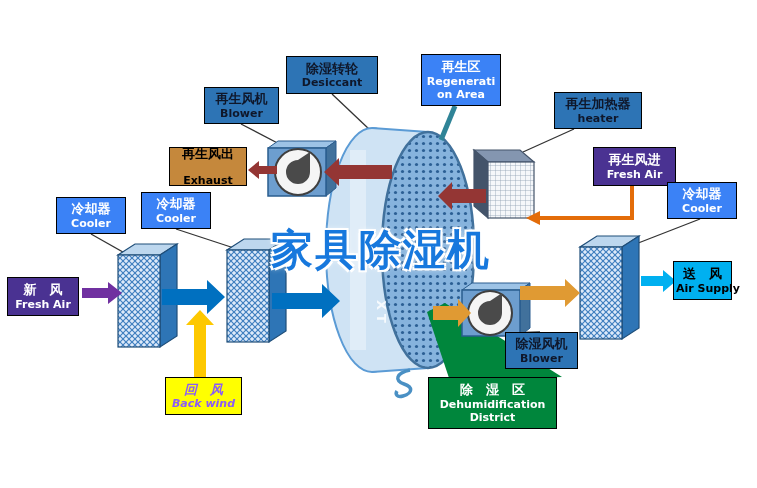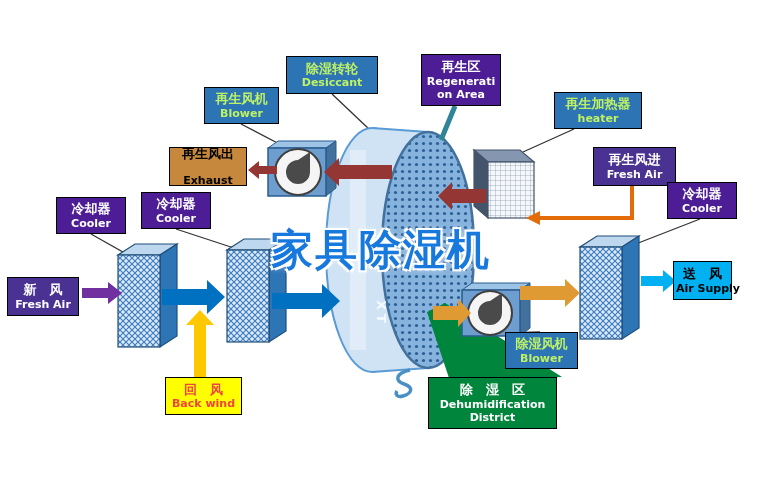--- a/index.html
+++ b/index.html
@@ -13,7 +13,7 @@
   }
   .label-box .zh { font-size:13px; font-weight:bold; white-space:nowrap; }
   .label-box .en { font-size:11px; font-weight:bold; white-space:nowrap; }
-  .bg-blue   { background:#2d74b5; color:#bef264; }
+  .bg-blue   { background:#2d74b5; color:#0f172a; }
   .bg-teal   { background:#4c1d95; color:#ffffff; }
   .bg-tan    { background:#c5883c; color:#000000; }
   .bg-purple { background:#4a3292; color:#ffffff; }

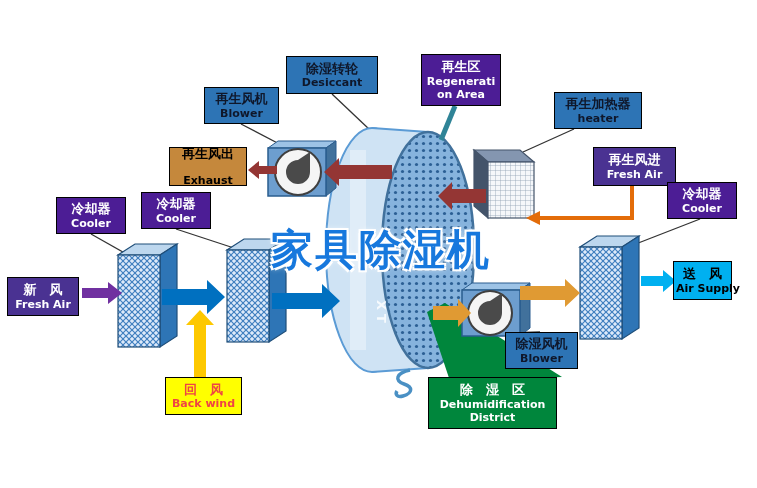--- a/index.html
+++ b/index.html
@@ -14,7 +14,7 @@
   .label-box .zh { font-size:13px; font-weight:bold; white-space:nowrap; }
   .label-box .en { font-size:11px; font-weight:bold; white-space:nowrap; }
   .bg-blue   { background:#2d74b5; color:#0f172a; }
-  .bg-teal   { background:#4c1d95; color:#ffffff; }
+  .bg-teal   { background:#3b82f6; color:#ffffff; }
   .bg-tan    { background:#c5883c; color:#000000; }
   .bg-purple { background:#4a3292; color:#ffffff; }
   .bg-cyan   { background:#00b0f0; color:#000000; }

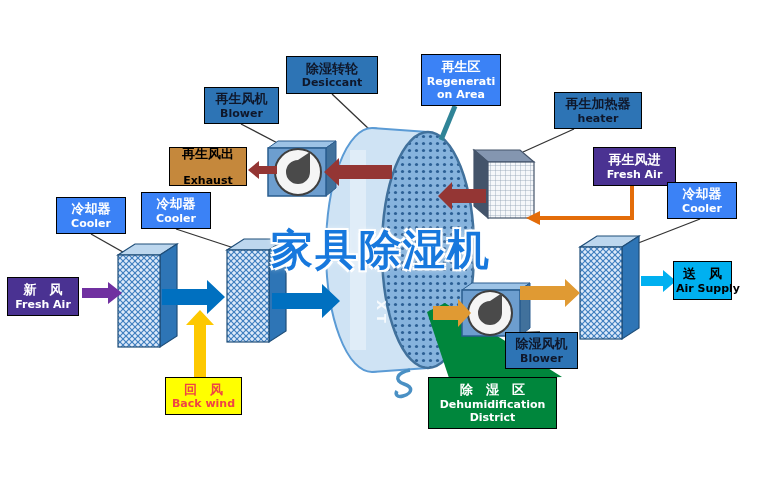--- a/index.html
+++ b/index.html
@@ -18,7 +18,7 @@
   .bg-tan    { background:#c5883c; color:#000000; }
   .bg-purple { background:#4a3292; color:#ffffff; }
   .bg-cyan   { background:#00b0f0; color:#000000; }
-  .bg-yellow { background:#ffff00; color:#ef4444; }
+  .bg-yellow { background:#ffff00; color:#8b5cf6;font-style:italic; }
   .bg-green  { background:#00863c; color:#ffffff; }
   .title {
     position:absolute; left:256px; top:222px; width:250px; text-align:center;

